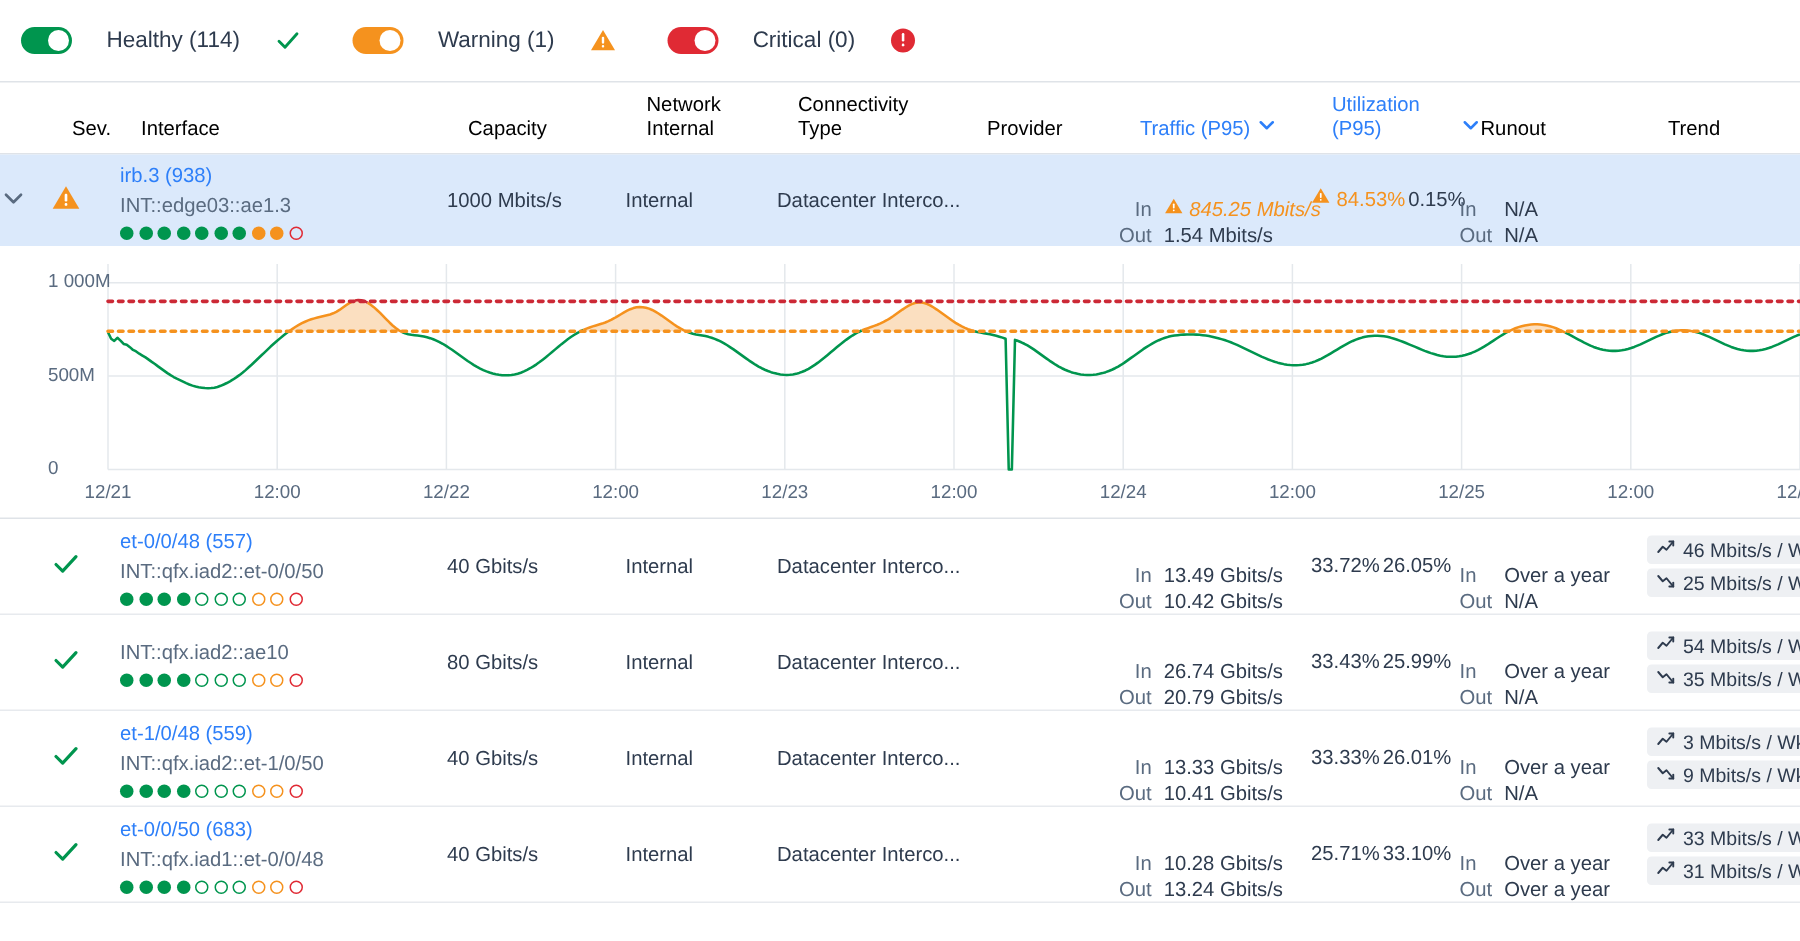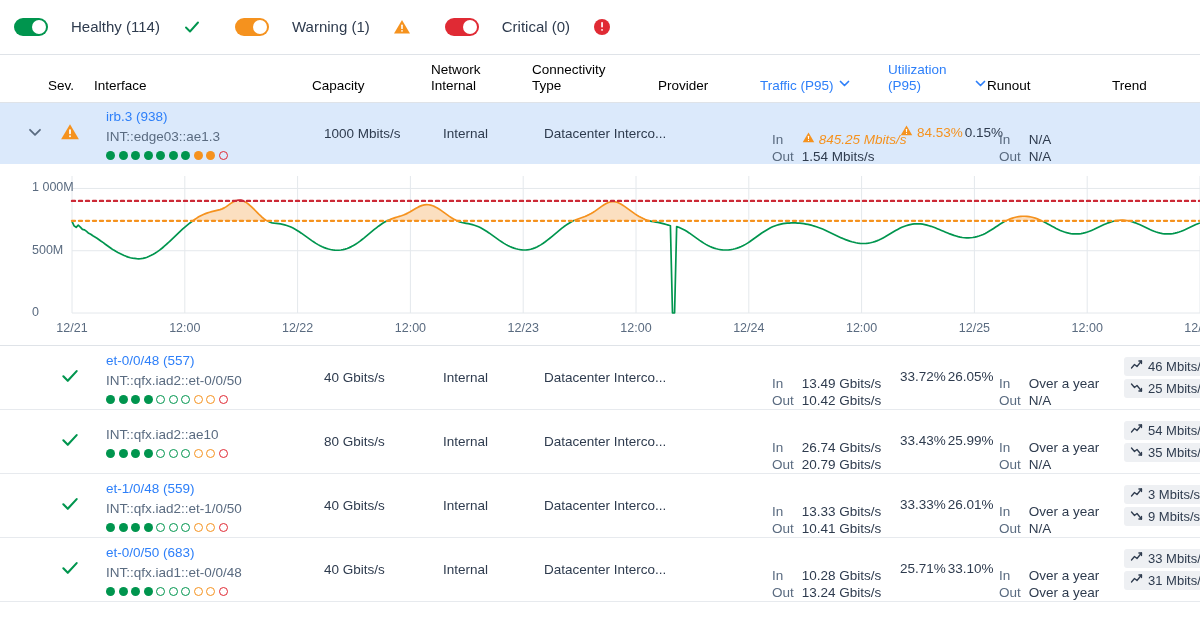--- a/index.html
+++ b/index.html
@@ -43,7 +43,7 @@
   .c-nb   { width:101px; flex:0 0 101px; }
   .c-ct   { width:126px; flex:0 0 126px; }
   .c-prov { width:102px; flex:0 0 102px; }
-  .c-traf { width:128px; flex:0 0 128px; }
+  .c-traf { width:128px; flex:0 0 128px;text-align:right; }
   .c-util { width:99px; flex:0 0 99px; }
   .c-run  { width:125px; flex:0 0 125px; }
   .c-trend{ width:130px; flex:0 0 130px; }

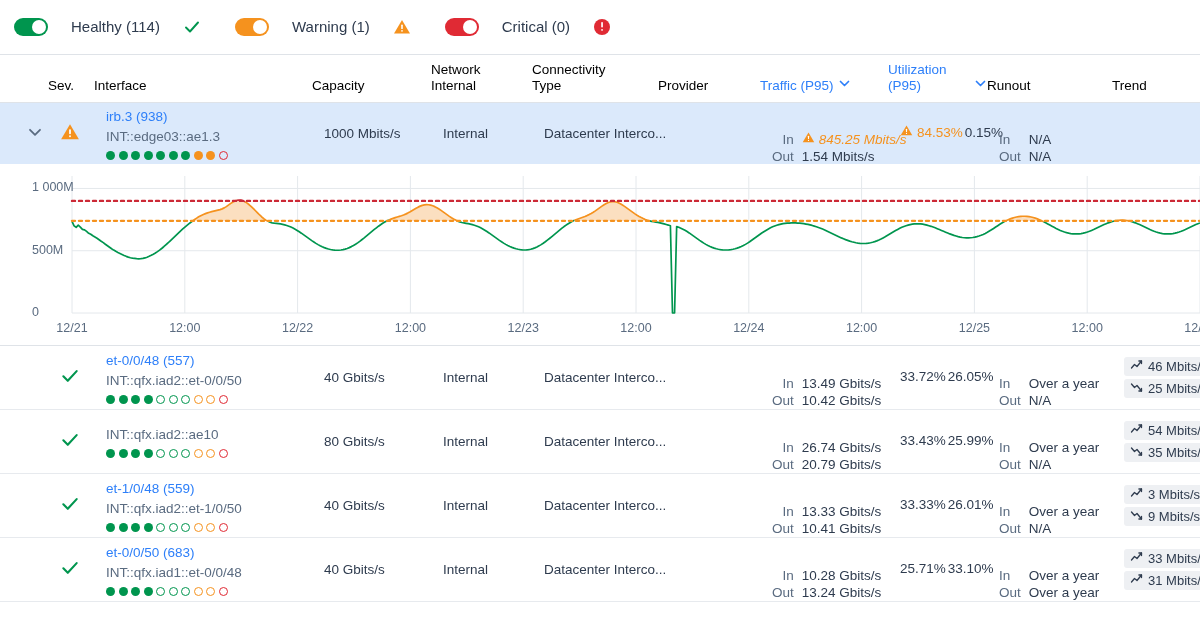--- a/index.html
+++ b/index.html
@@ -48,7 +48,7 @@
   .c-run  { width:125px; flex:0 0 125px; }
   .c-trend{ width:130px; flex:0 0 130px; }
 
-  .row { display:flex; align-items:center; padding:0 26px; border-bottom:1px solid #e7eaee;
+  .row { display:flex; align-items:center; padding:0 0; border-bottom:1px solid #e7eaee;
          min-height:64px; background:#fff; }
   .row.expanded { background:#dbe9fb; border-bottom:none; min-height:55px; }
   .row.sub { min-height:64px; }

